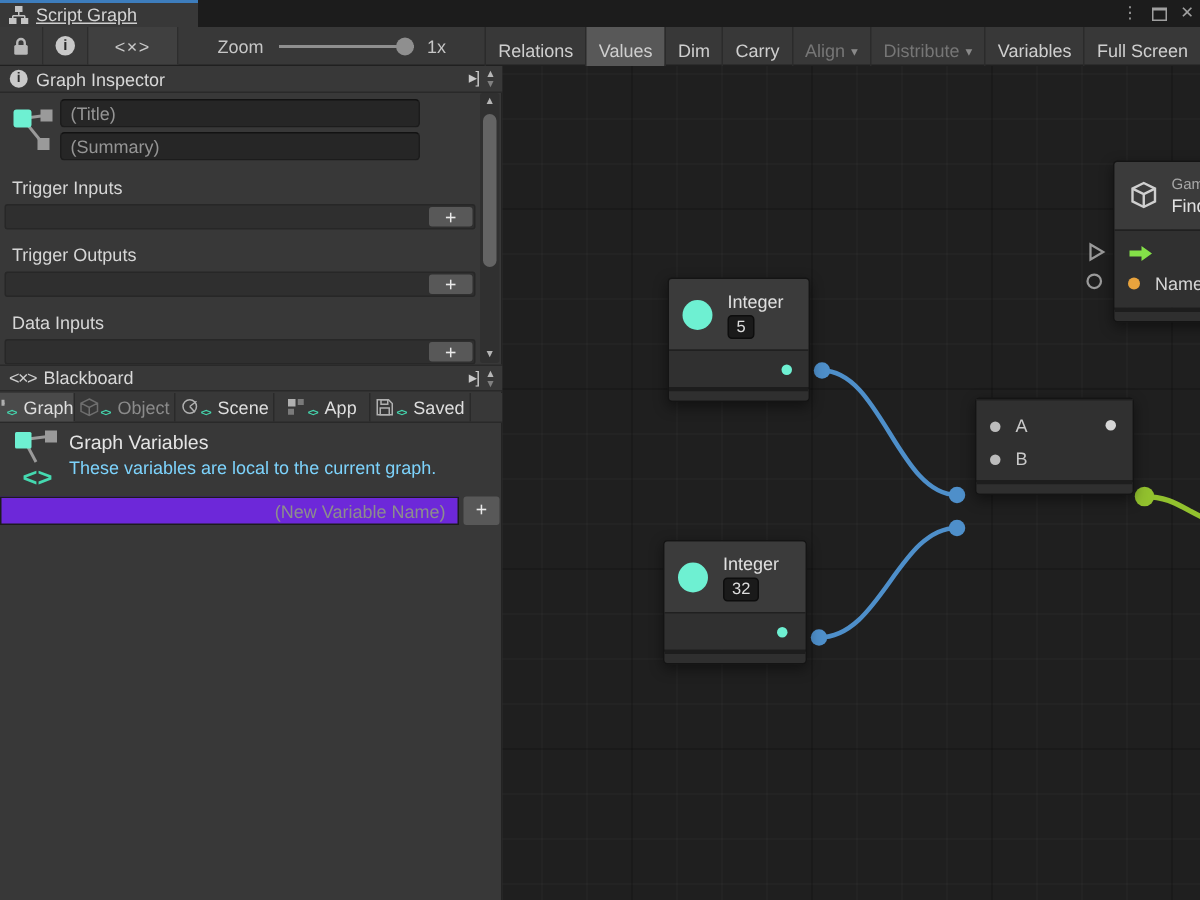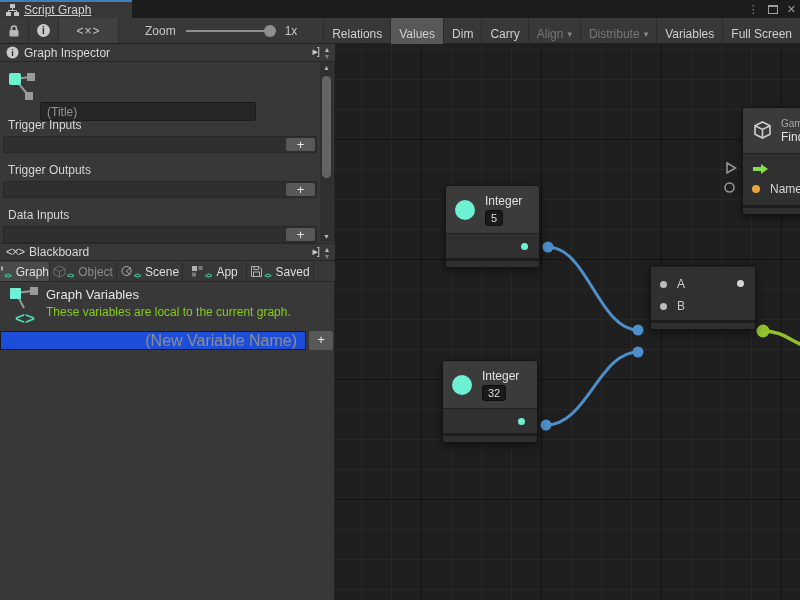--- a/index.html
+++ b/index.html
@@ -44,9 +44,9 @@
     align-items:center; justify-content:center; line-height:7px; }
   .mini-arrows .up { color:#b8b8b8; font-size:7px; } .mini-arrows .dn { color:#808080; font-size:7px; }
 
-  .field { position:absolute; left:40px; width:216px; height:19px; background:#262626;
+  .field { position:absolute; left:40px; width:240px; height:19px; background:#262626;
     border:1px solid #1c1c1c; border-top-color:#121212; border-radius:3px; color:#cccccc;
-    font-size:12px; padding:0 6px; font-family:"Liberation Sans", sans-serif;margin-top:36px; }
+    font-size:12px; padding:0 6px; font-family:"Liberation Sans", sans-serif; }
   .field::placeholder { color:#959595; opacity:1; }
   .sec-label { position:absolute; left:8px; color:#d6d6d6; font-size:12px; }
   .list-row { position:absolute; left:3px; width:314px; height:17px; background:#2f2f2f;

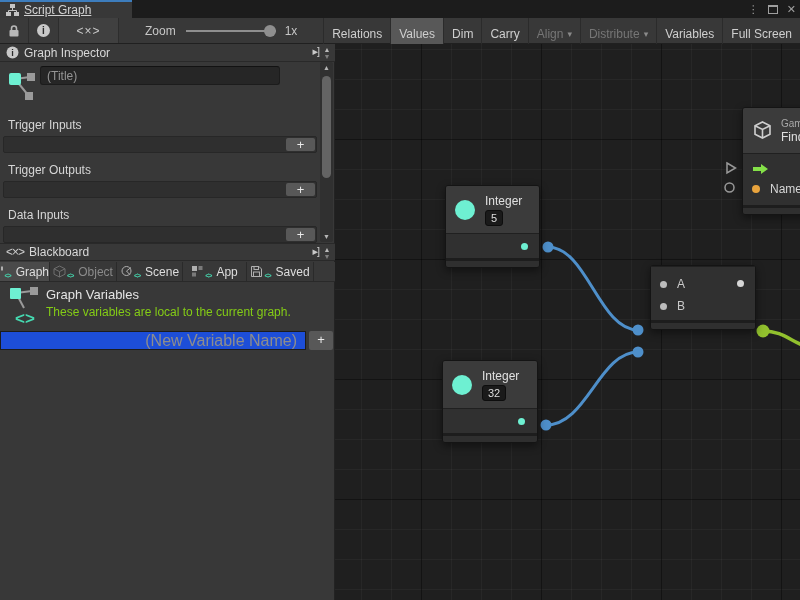--- a/index.html
+++ b/index.html
@@ -195,6 +195,7 @@
     <rect x="18" y="24" width="8" height="8" fill="#9a9a9a"></rect>
   </svg>
   <input class="field" style="top: 22px;" readonly="" placeholder="(Title)">
+  <input class="field" style="top: 44px;" readonly="" placeholder="(Summary)">
 
   <div id="insp-scroll">
     <span class="sb-up">▲</span>

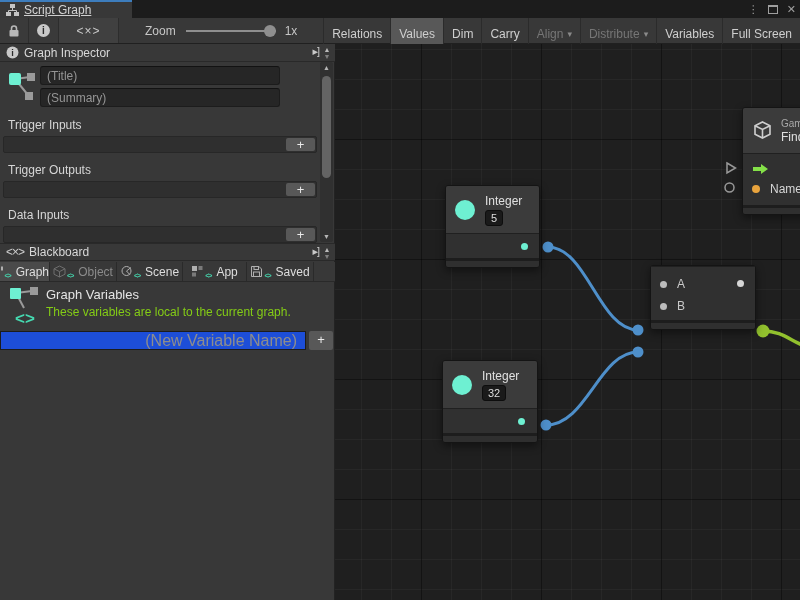--- a/index.html
+++ b/index.html
@@ -71,7 +71,7 @@
   .teal-accent { color:#45d9b0; font-size:7px; font-weight:bold; letter-spacing:-1px; margin-left:-4px; margin-top:8px; }
 
   #var-title { position:absolute; left:46px; top:243px; font-size:13px; color:#e4e4e4; }
-  #var-desc  { position:absolute; left:46px; top:261px; font-size:12px; color:#84cc16; }
+  #var-desc  { position:absolute; left:46px; top:261px; font-size:12px; color:#7dd3fc; }
   #newvar-input { position:absolute; left:0; top:287px; width:306px; height:19px; background:#1d4ed8;
     border:1px solid #1c1c1c; color:#cccccc; font-size:16px; text-align:right; padding:0 8px;
     font-family:"Liberation Sans", sans-serif; }

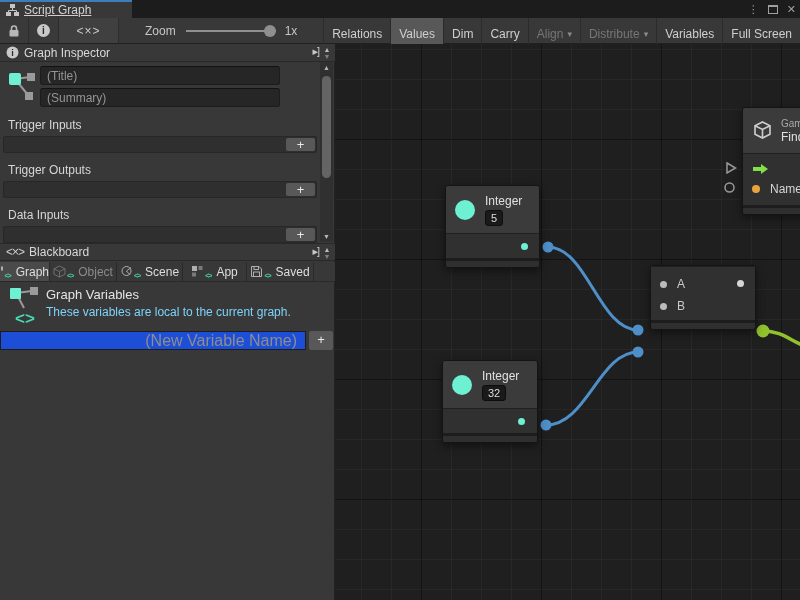--- a/index.html
+++ b/index.html
@@ -72,8 +72,8 @@
 
   #var-title { position:absolute; left:46px; top:243px; font-size:13px; color:#e4e4e4; }
   #var-desc  { position:absolute; left:46px; top:261px; font-size:12px; color:#7dd3fc; }
-  #newvar-input { position:absolute; left:0; top:287px; width:306px; height:19px; background:#1d4ed8;
-    border:1px solid #1c1c1c; color:#cccccc; font-size:16px; text-align:right; padding:0 8px;
+  #newvar-input { position:absolute; left:0; top:287px; width:306px; height:19px; background:#6d28d9;
+    border:1px solid #1c1c1c; color:#cccccc; font-size:12px; text-align:right; padding:0 8px;
     font-family:"Liberation Sans", sans-serif; }
   #newvar-input::placeholder { color:#8d8d8d; opacity:1; }
   #newvar-plus { position:absolute; left:309px; top:287px; width:24px; height:19px; background:#585858;

